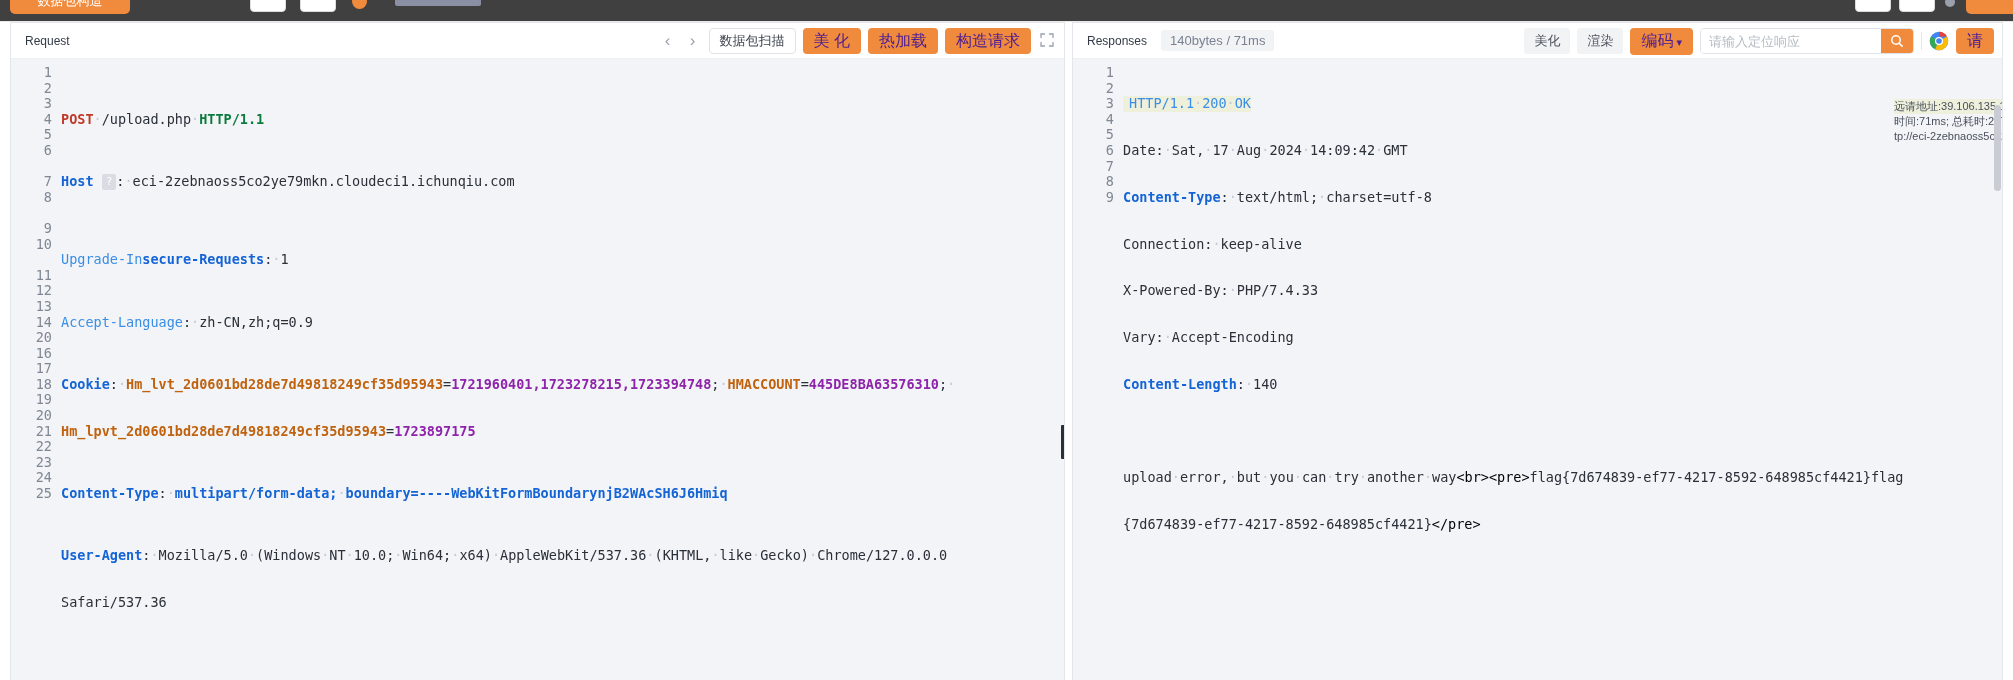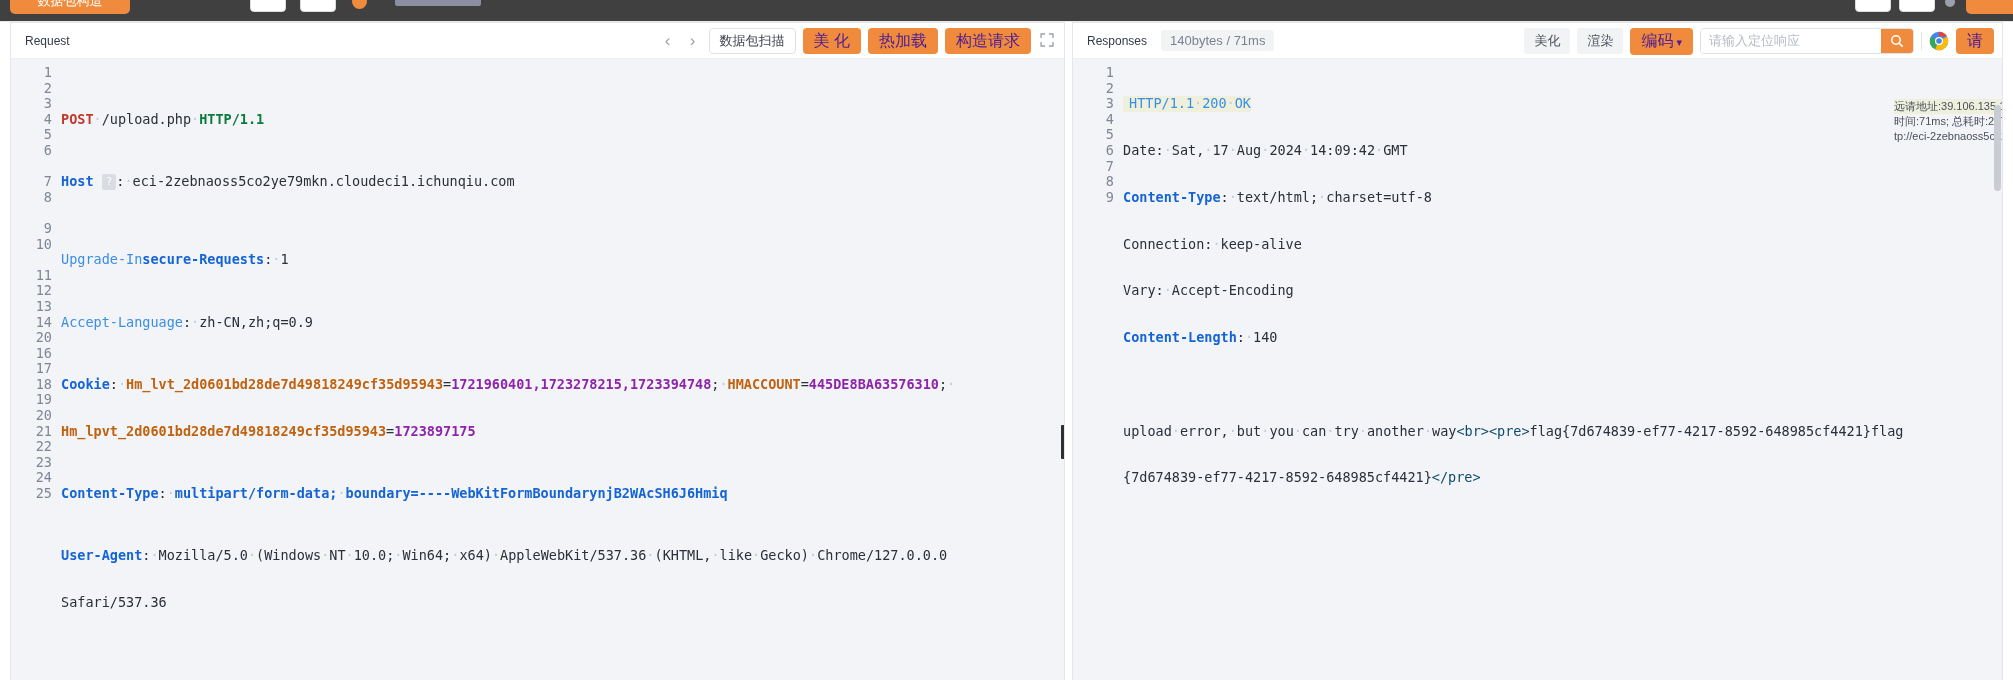--- a/index.html
+++ b/index.html
@@ -107,7 +107,7 @@
   .search-wrap input {
     border: none; outline: none; width: 180px; height: 24px;
     font-size: 13px; color: #333; padding: 0 8px;
-    font-family: Liberation Mono, monospace;
+    font-family: Liberation Sans, sans-serif;
   }
   .search-wrap input::placeholder { color: #b6bbc4; }
   .search-go {

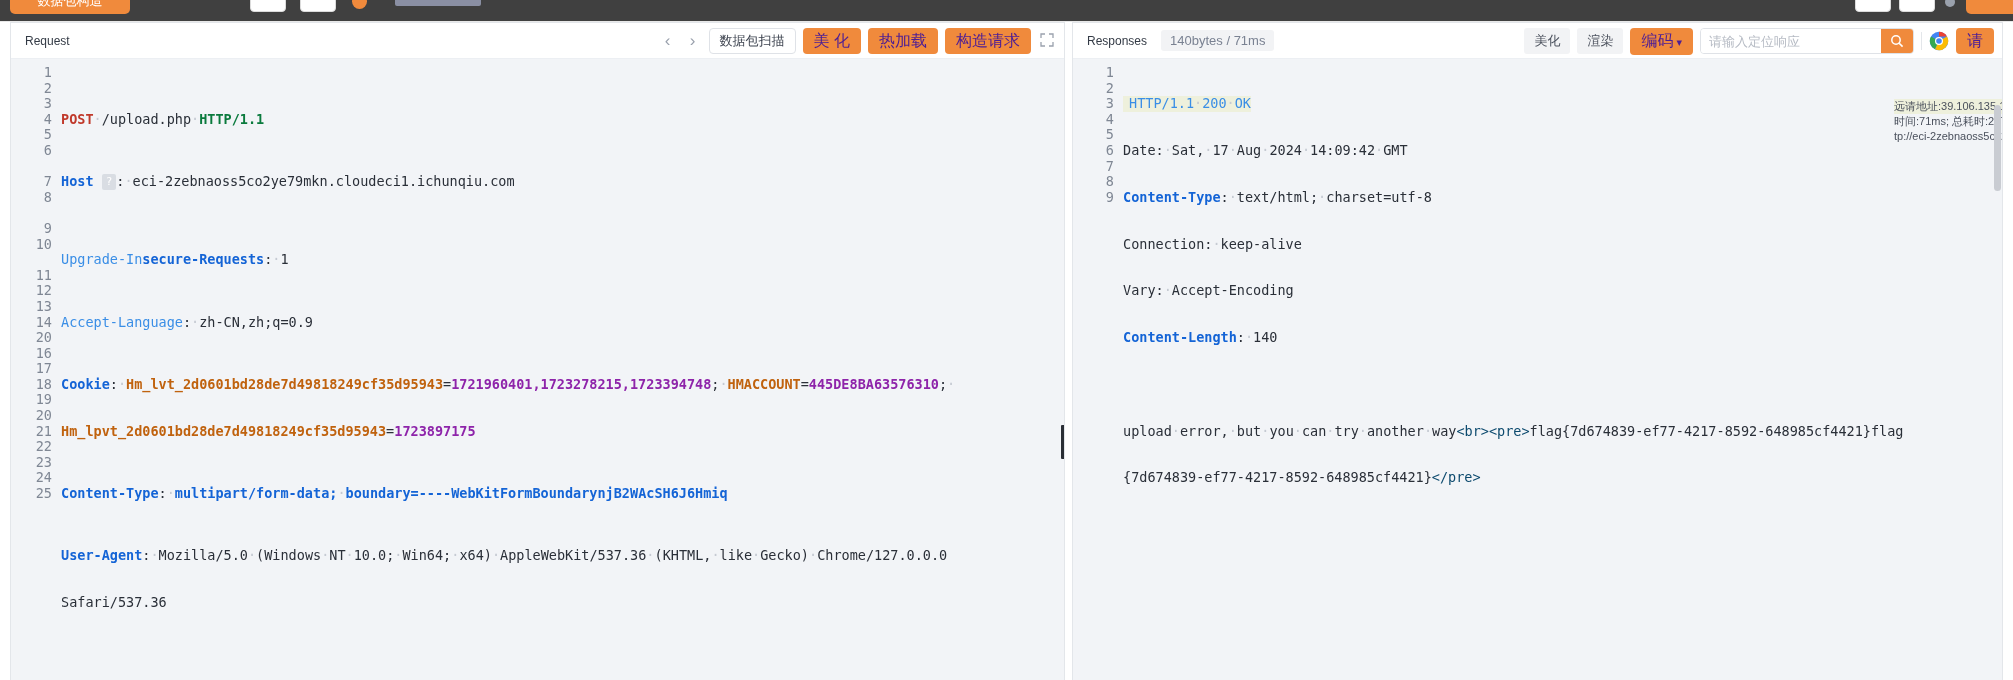--- a/index.html
+++ b/index.html
@@ -363,6 +363,7 @@
         <div class="ln"><span class="t-val">Date:</span><span class="dot">·</span><span class="t-val">Sat,</span><span class="dot">·</span><span class="t-val">17</span><span class="dot">·</span><span class="t-val">Aug</span><span class="dot">·</span><span class="t-val">2024</span><span class="dot">·</span><span class="t-val">14:09:42</span><span class="dot">·</span><span class="t-val">GMT</span></div>
         <div class="ln"><span class="t-hdr">Content-Type</span><span class="t-sep">:</span><span class="dot">·</span><span class="t-val">text/html;</span><span class="dot">·</span><span class="t-val">charset=utf-8</span></div>
         <div class="ln"><span class="t-val">Connection:</span><span class="dot">·</span><span class="t-val">keep-alive</span></div>
+        <div class="ln"><span class="t-val">X-Powered-By:</span><span class="dot">·</span><span class="t-val">PHP/7.4.33</span></div>
         <div class="ln"><span class="t-val">Vary:</span><span class="dot">·</span><span class="t-val">Accept-Encoding</span></div>
         <div class="ln"><span class="t-hdr">Content-Length</span><span class="t-sep">:</span><span class="dot">·</span><span class="t-val">140</span></div>
         <div class="ln"> </div>

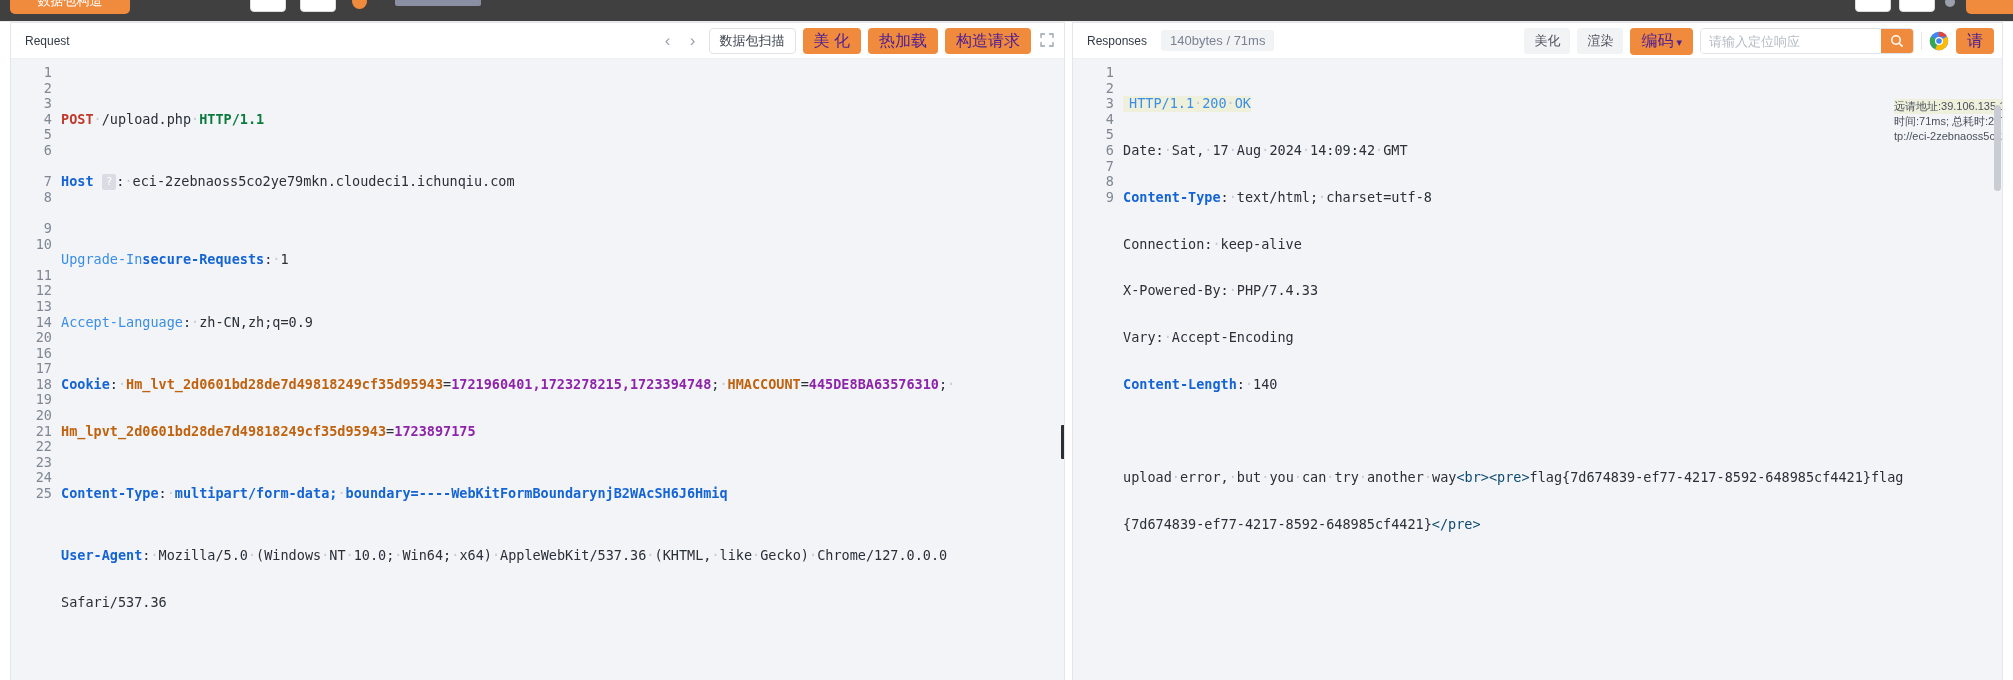--- a/index.html
+++ b/index.html
@@ -150,7 +150,7 @@
   .t-ck-name  { color: #c0620e; font-weight: bold; }
   .t-ck-val   { color: #8e24aa; font-weight: bold; text-align: right; }
   .t-sep      { color: #2a2f38; }
-  .t-tag      { color: #0c4a6e; }
+  .t-tag      { color: #000000; }
   .dot        { color: #c5cad2; }
   .chip {
     display: inline-block; background: #d9dde3; color: #fff;

